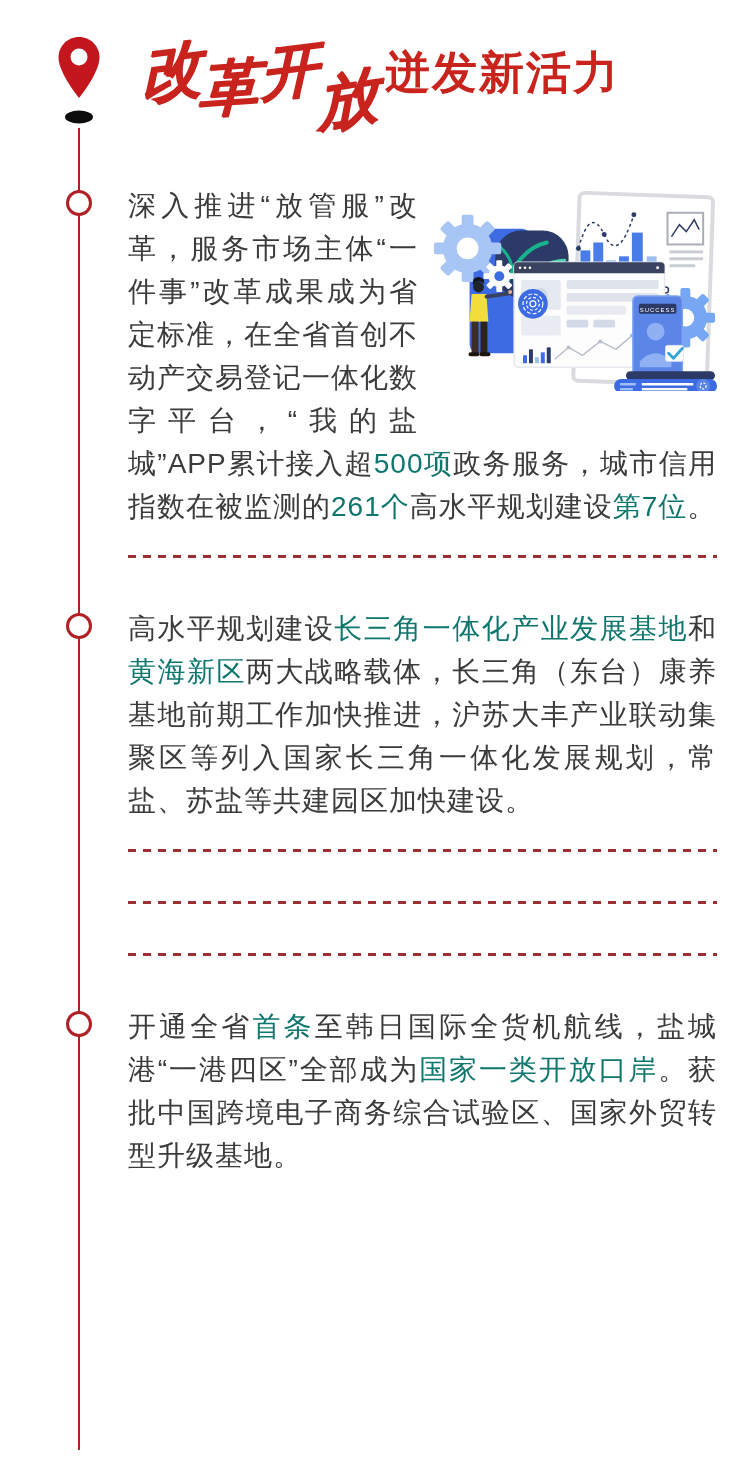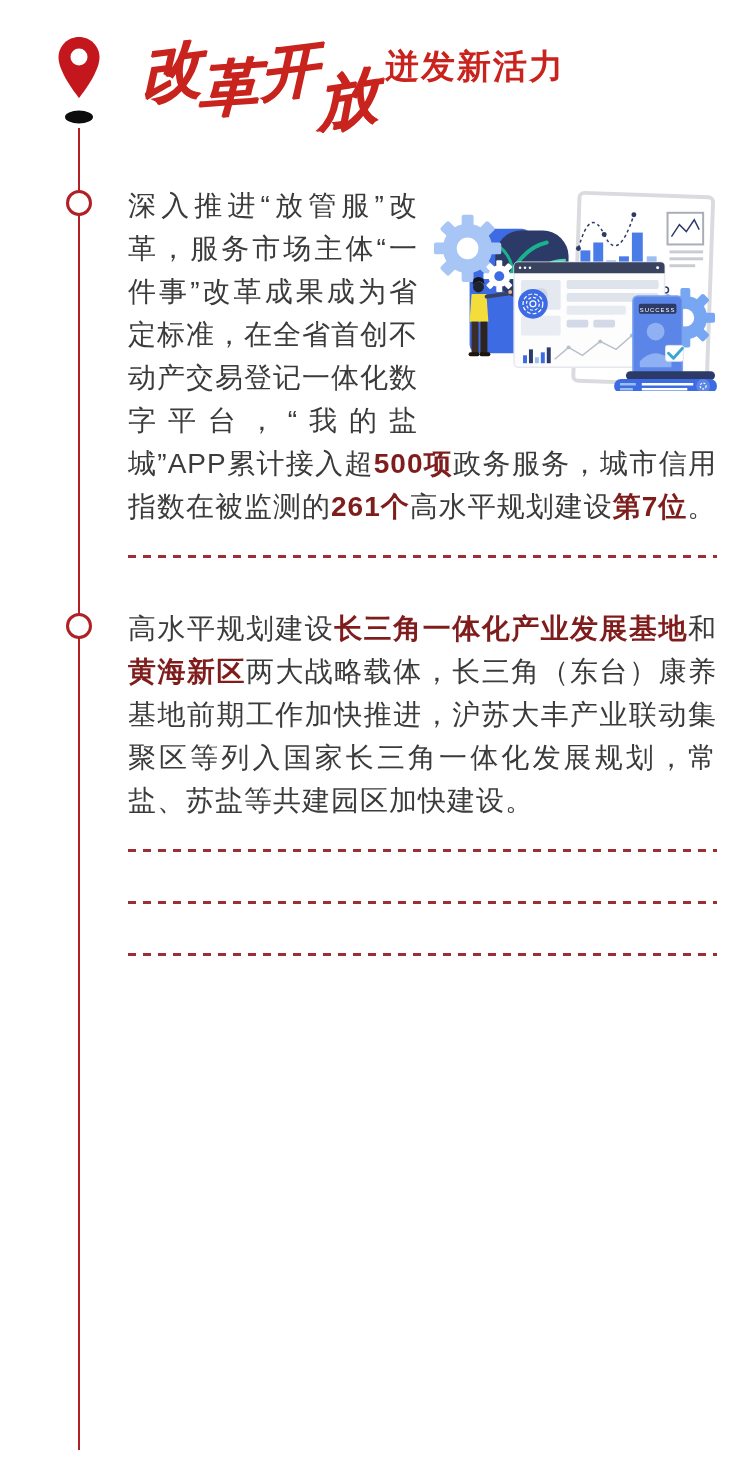--- a/index.html
+++ b/index.html
@@ -34,7 +34,7 @@
   .calli .c3{left:178px;top:34px; font-size:62px;transform:rotate(-9deg) skewX(-6deg);}
   .subtitle{
     position:absolute;left:385px;top:48px;
-    font-size:34px;font-weight:900;
+    font-size:45px;font-weight:900;
     color:#c9231e;letter-spacing:2px;
     line-height:1.1;
   }

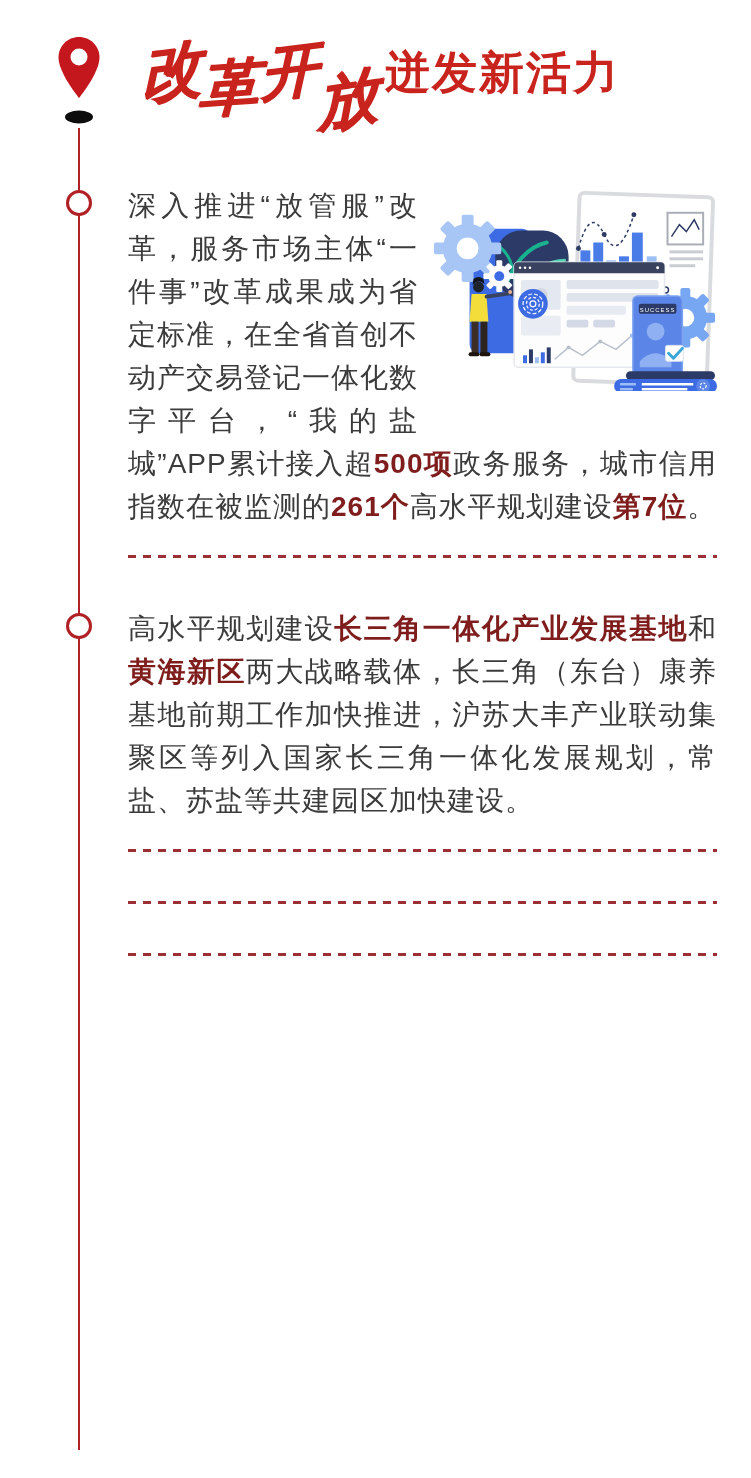--- a/index.html
+++ b/index.html
@@ -55,7 +55,7 @@
     text-align:justify;
     color:#3b3b3b;
   }
-  .body-p .em{color:#7f1d1d;font-weight:bold;}
+  .body-p .em{color:#0f766e;font-weight:normal;}
   .sep{
     height:3px;margin:27px 0 49px 0;
     background:repeating-linear-gradient(90deg,#9c2f33 0 8px,transparent 8px 15px);

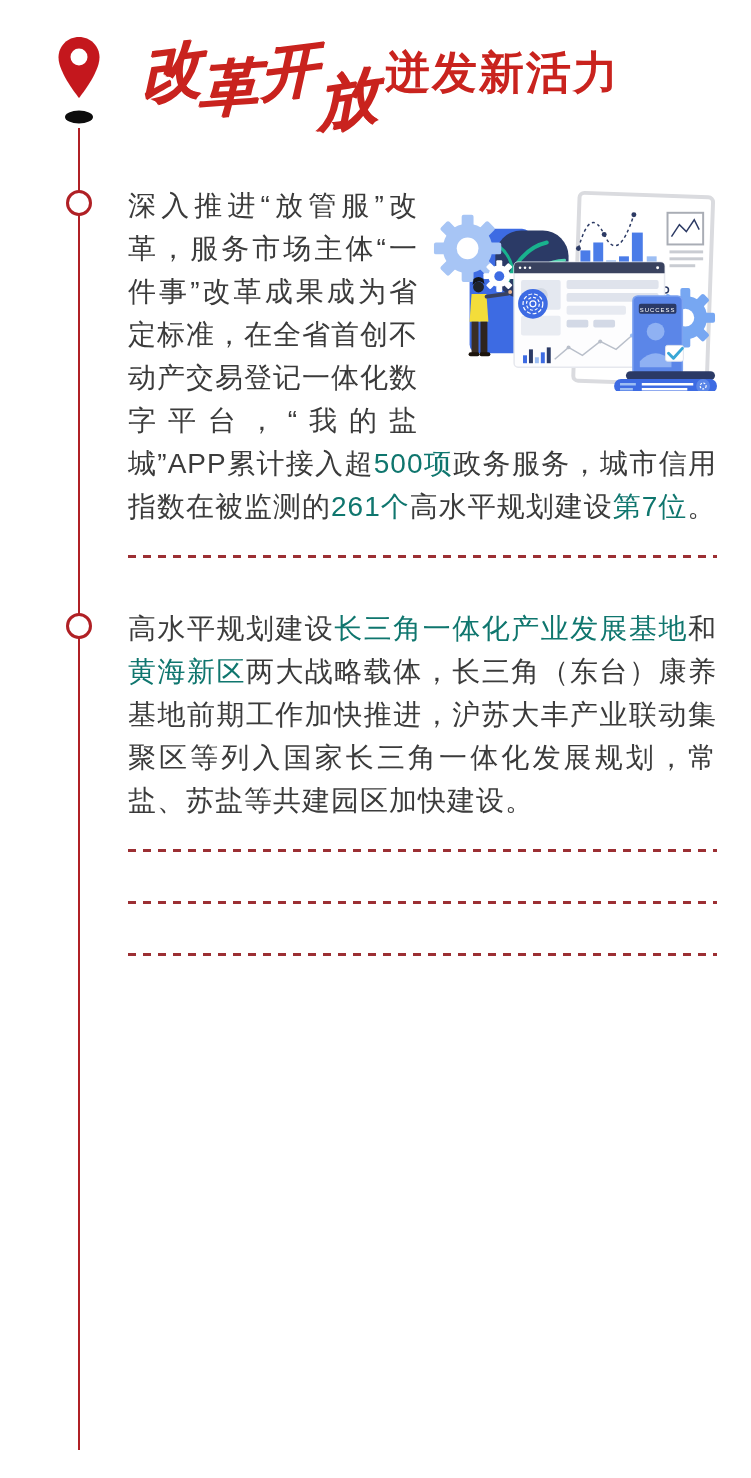--- a/index.html
+++ b/index.html
@@ -262,6 +262,10 @@
 <div class="sep"></div>
 <div class="sep"></div>
 <div class="sep"></div>
+  <section class="tl-section">
+    <span class="marker"></span>
+    <p class="body-p"><span class="plain">开通全省</span><span class="em">首条</span><span class="plain">至韩日国际全货机航线，盐城港“一港四区”全部成为</span><span class="em">国家一类开放口岸</span><span class="plain">。获批中国跨境电子商务综合试验区、国家外贸转型升级基地。</span></p>
+  </section>
 </div>
   </div>
 

